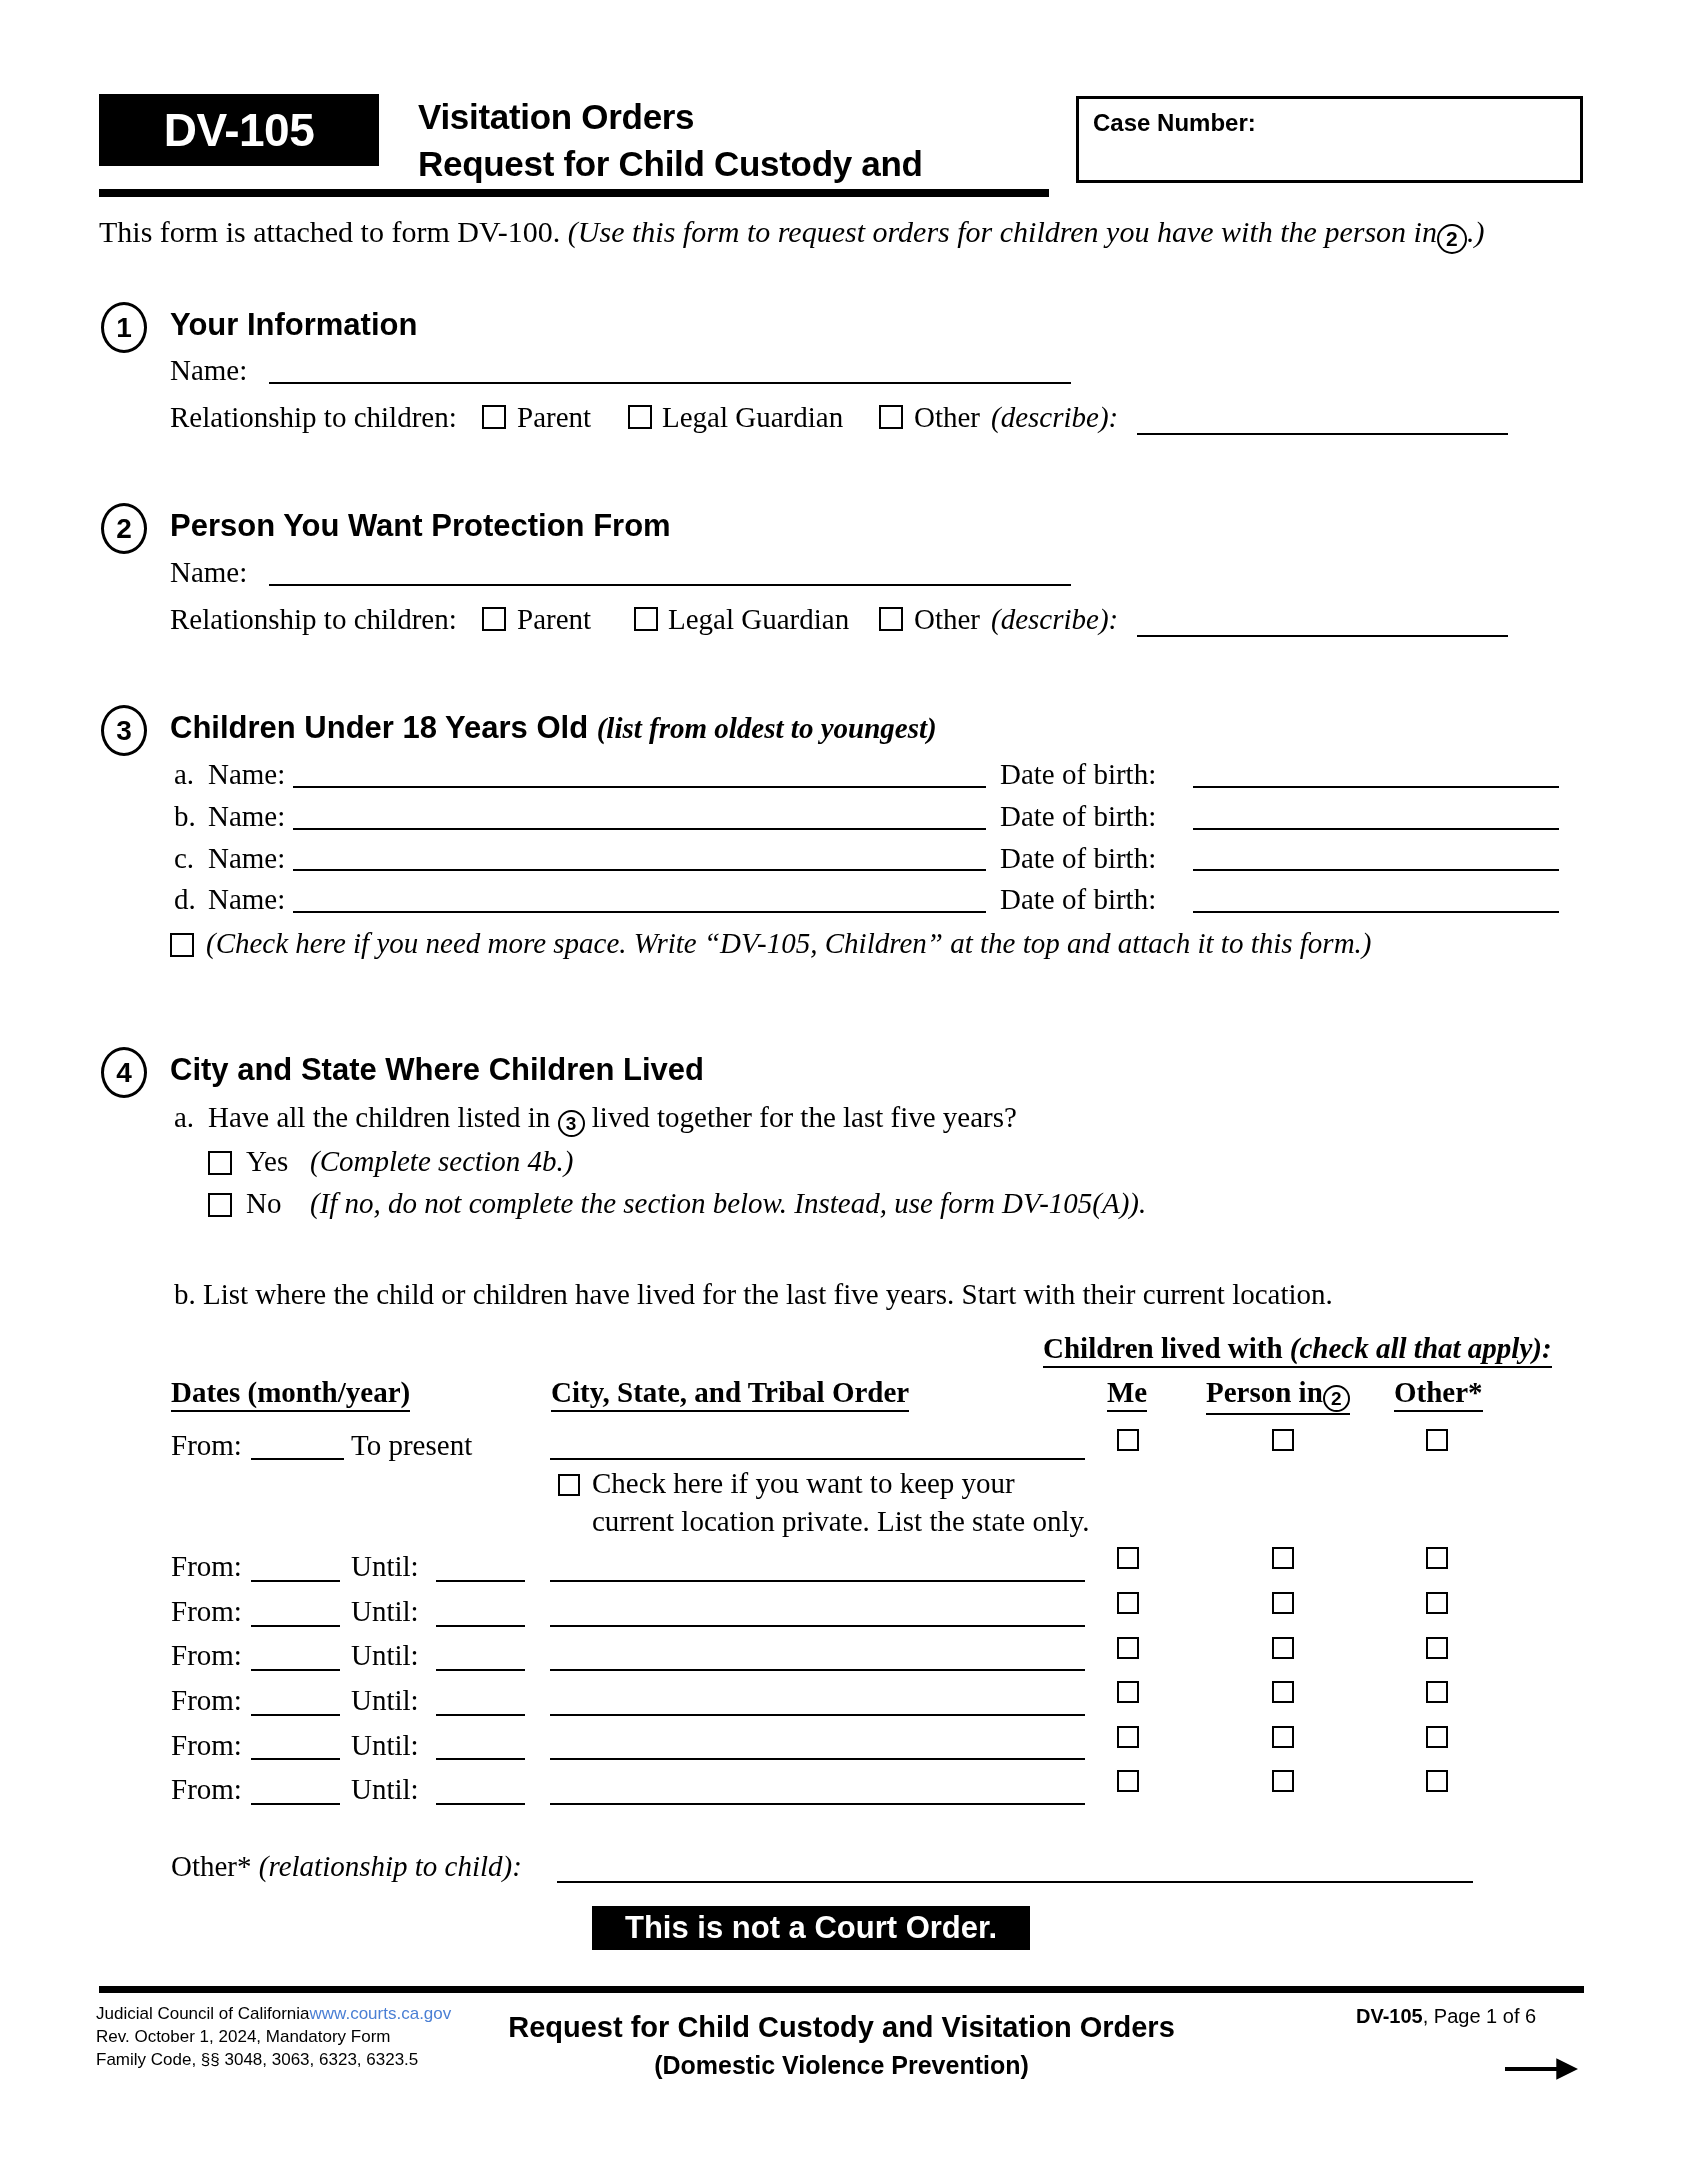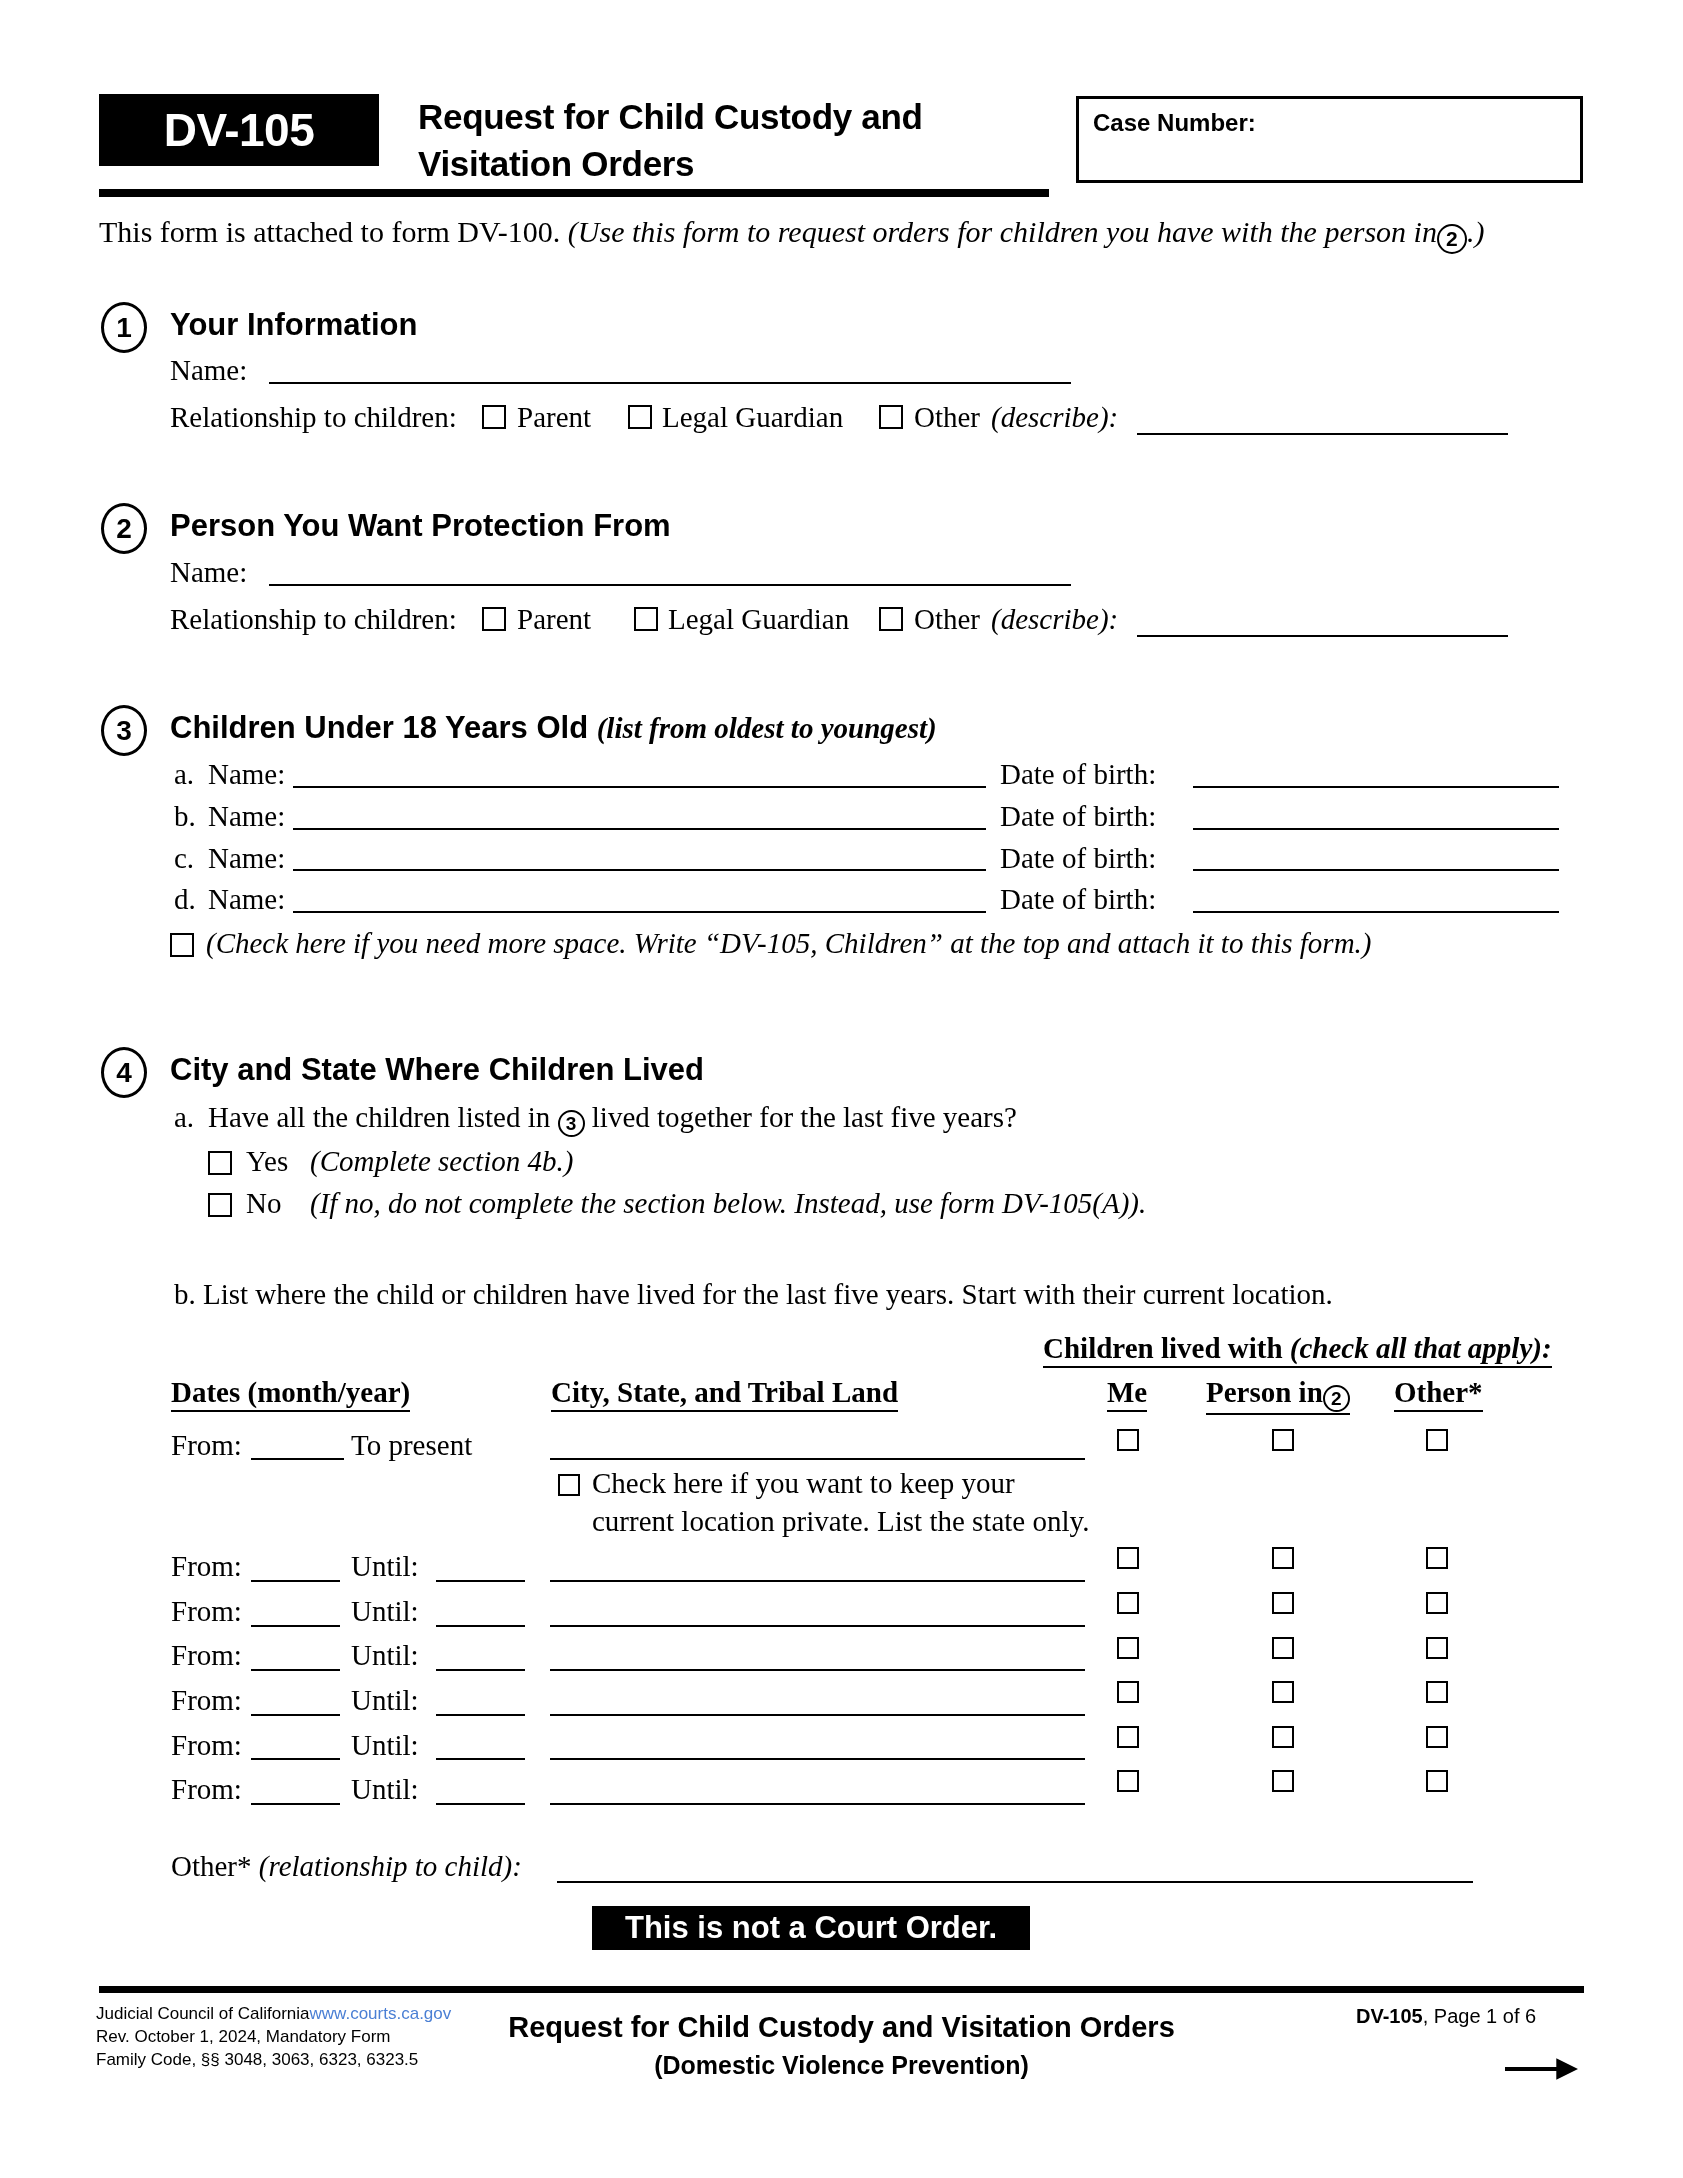--- a/index.html
+++ b/index.html
@@ -261,8 +261,8 @@
   <div class="header">
     <div class="form-code-box">DV-105</div>
     <div class="form-title">
+      <div>Visitation Orders</div>
       <div>Request for Child Custody and</div>
-      <div>Visitation Orders</div>
     </div>
     <div class="case-box">
       <div class="case-box-label">Case Number:</div>

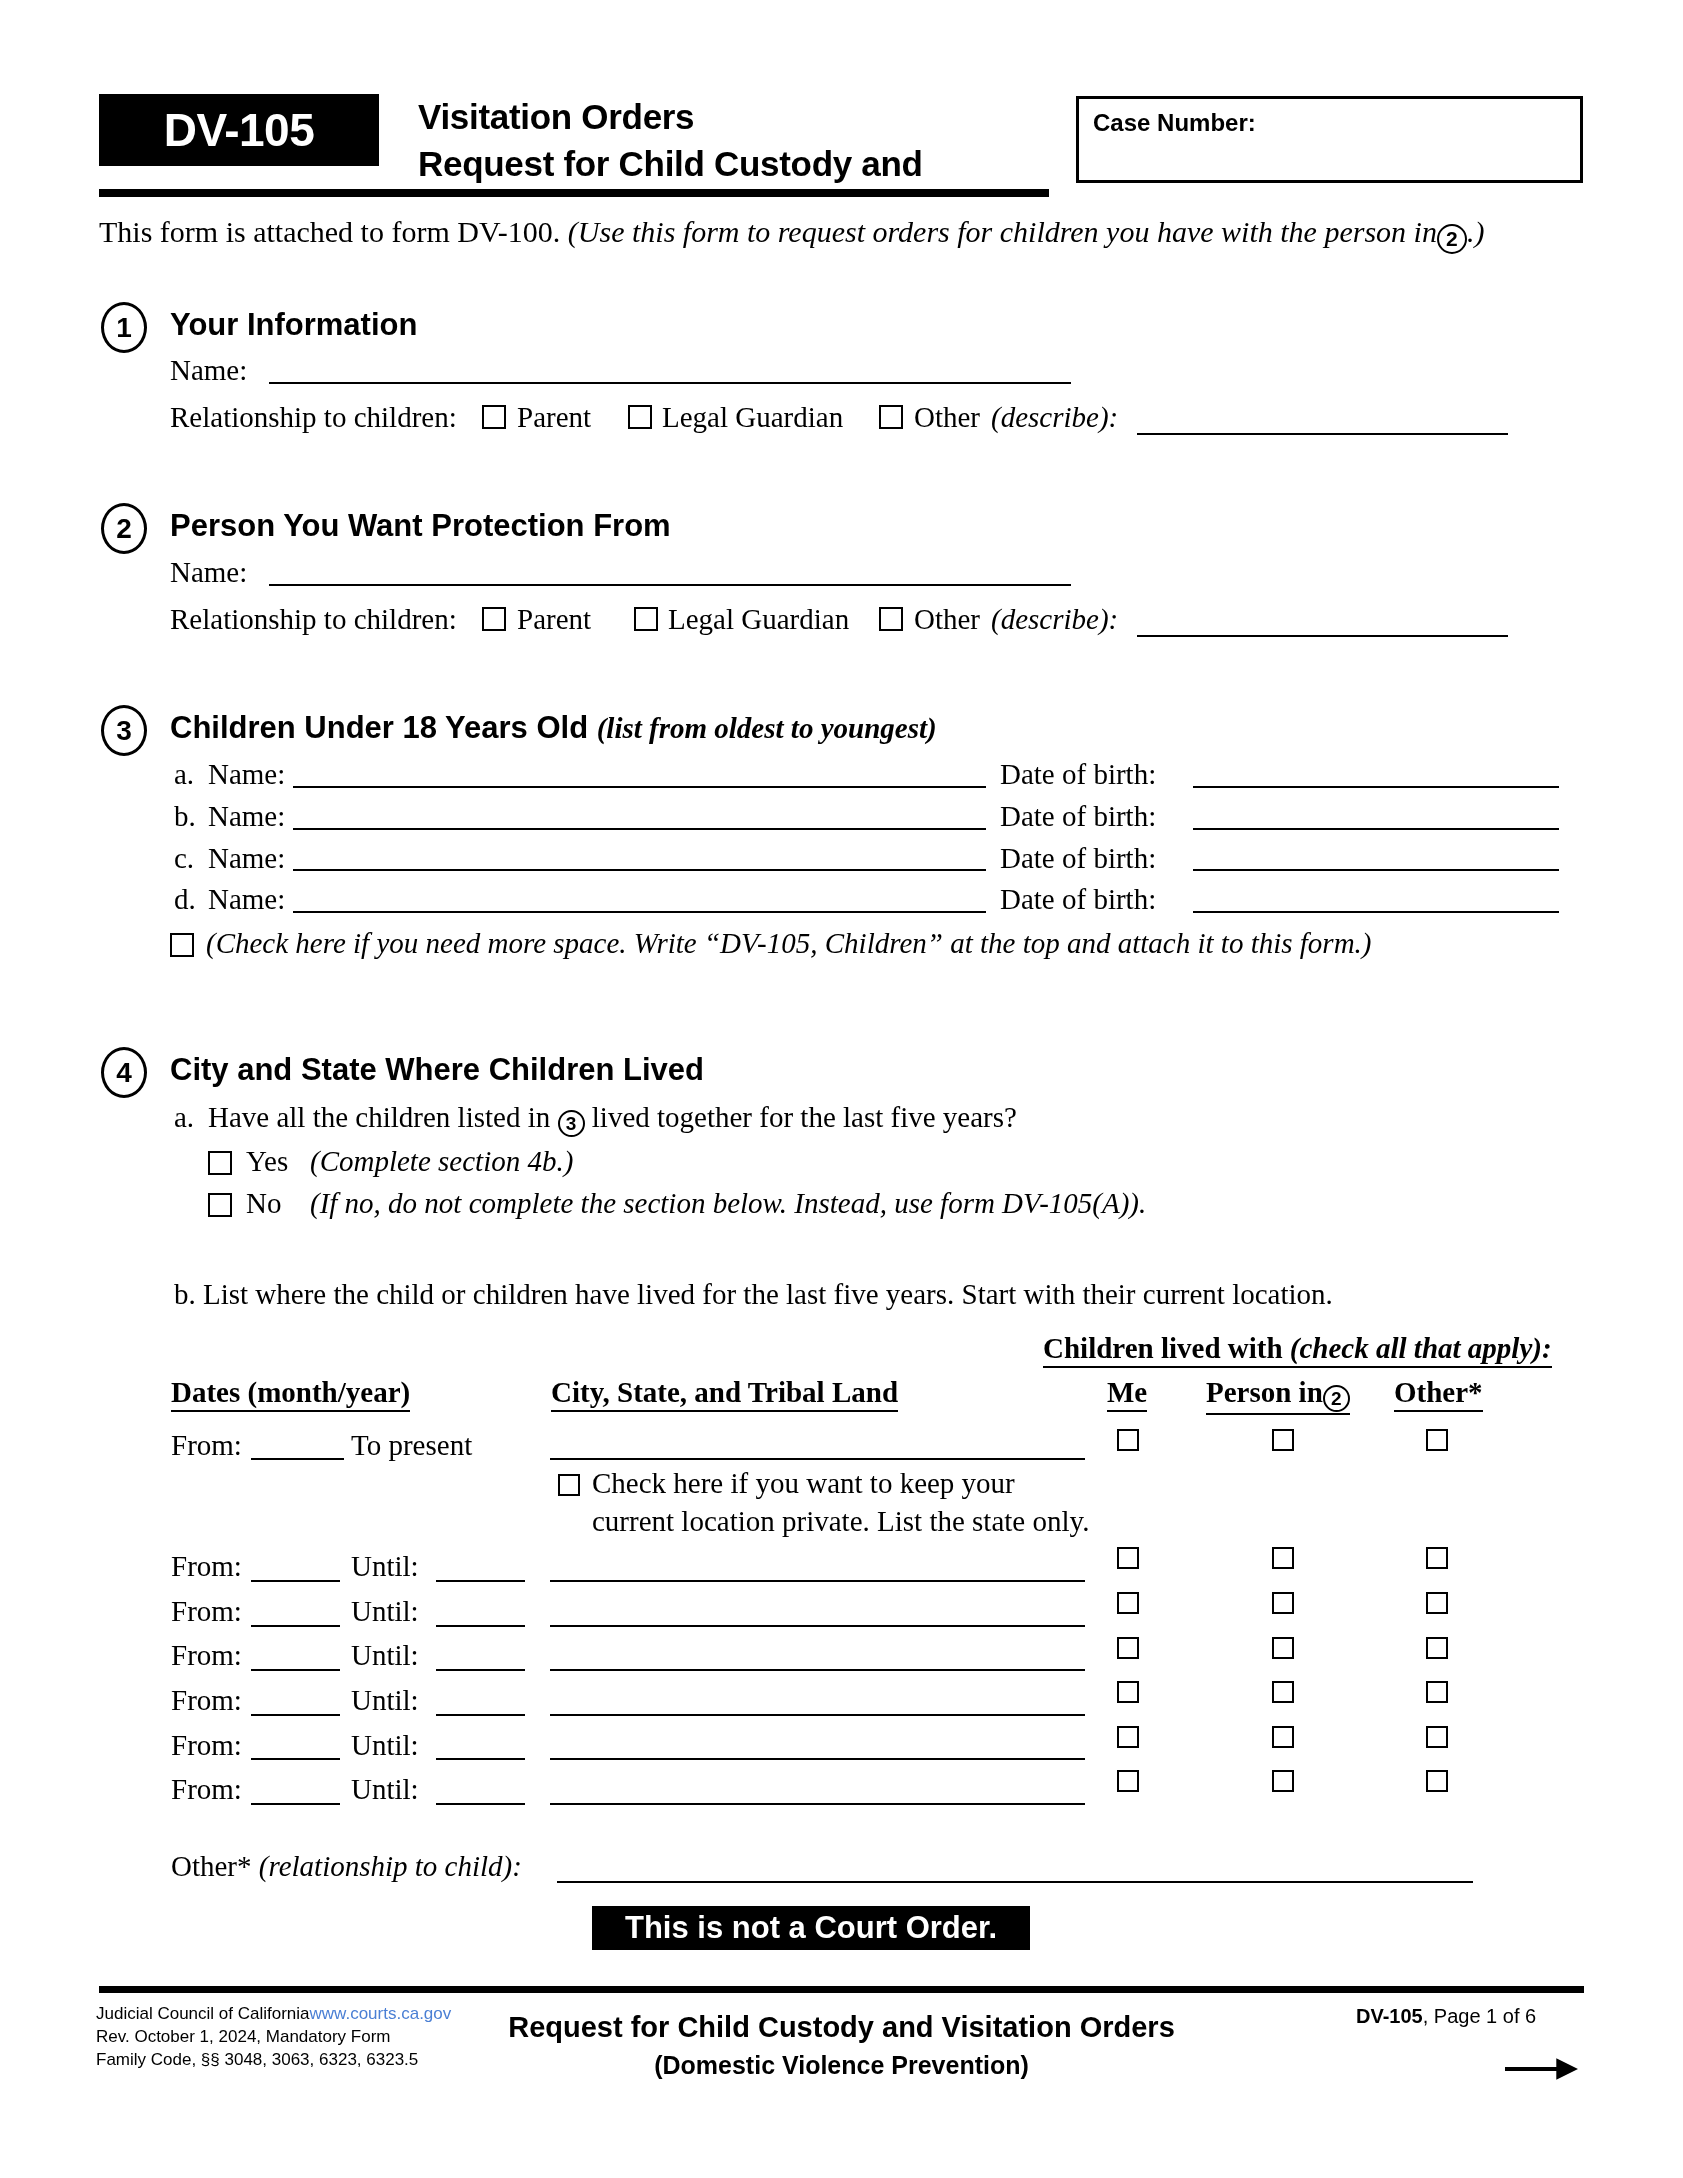--- a/index.html
+++ b/index.html
@@ -366,7 +366,7 @@
   </div>
 
   <div class="thead" style="left:171px; top:1376px;">Dates (month/year)</div>
-  <div class="thead" style="left:551px; top:1376px;">City, State, and Tribal Land</div>
+  <div class="thead" style="left:551px; top:1376px;">City, State, and Tribal Order</div>
   <div class="thead" style="left:1107px; top:1376px;">Me</div>
   <div class="thead" style="left:1206px; top:1376px;">
     <span>Person in</span><span class="circ circ-sm">2</span>

